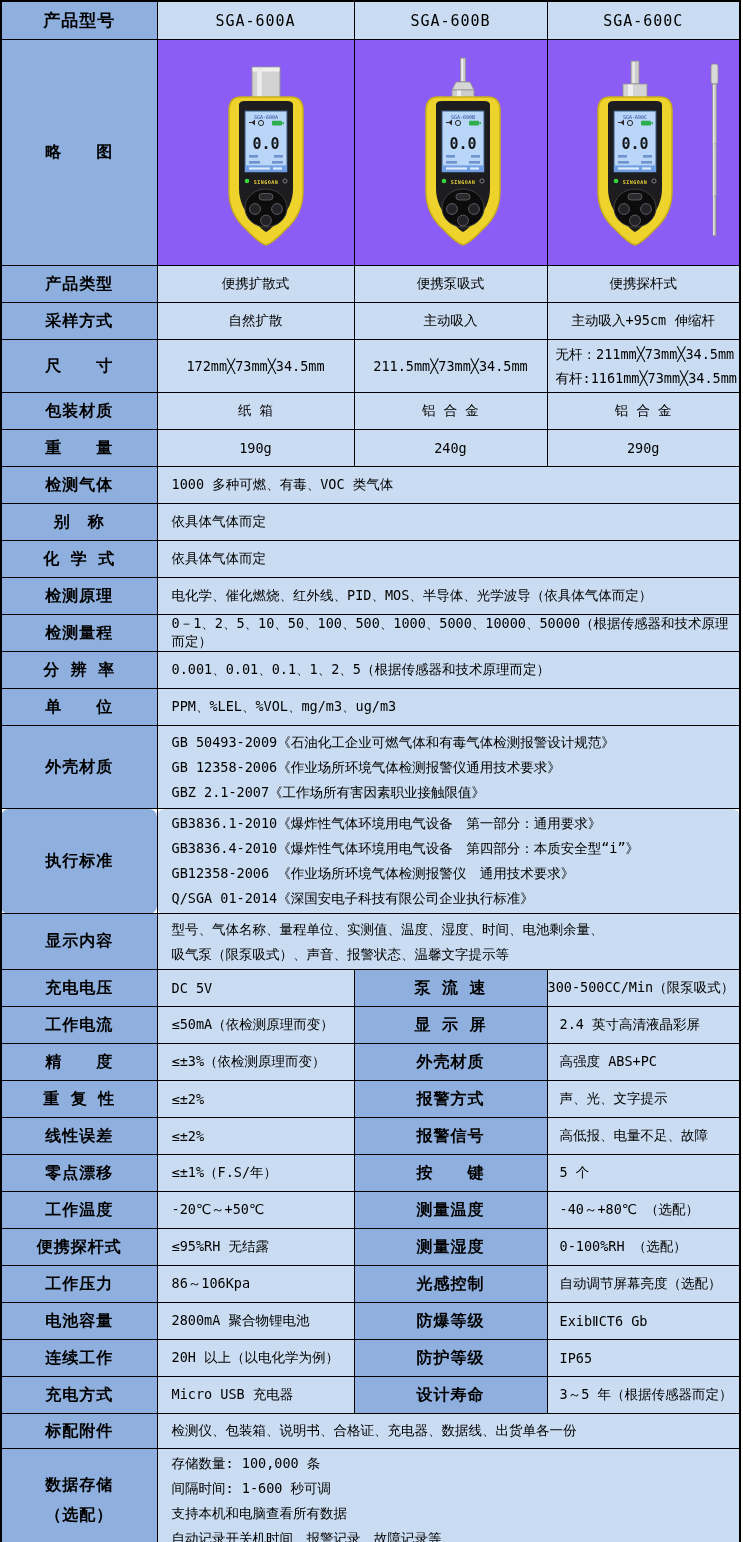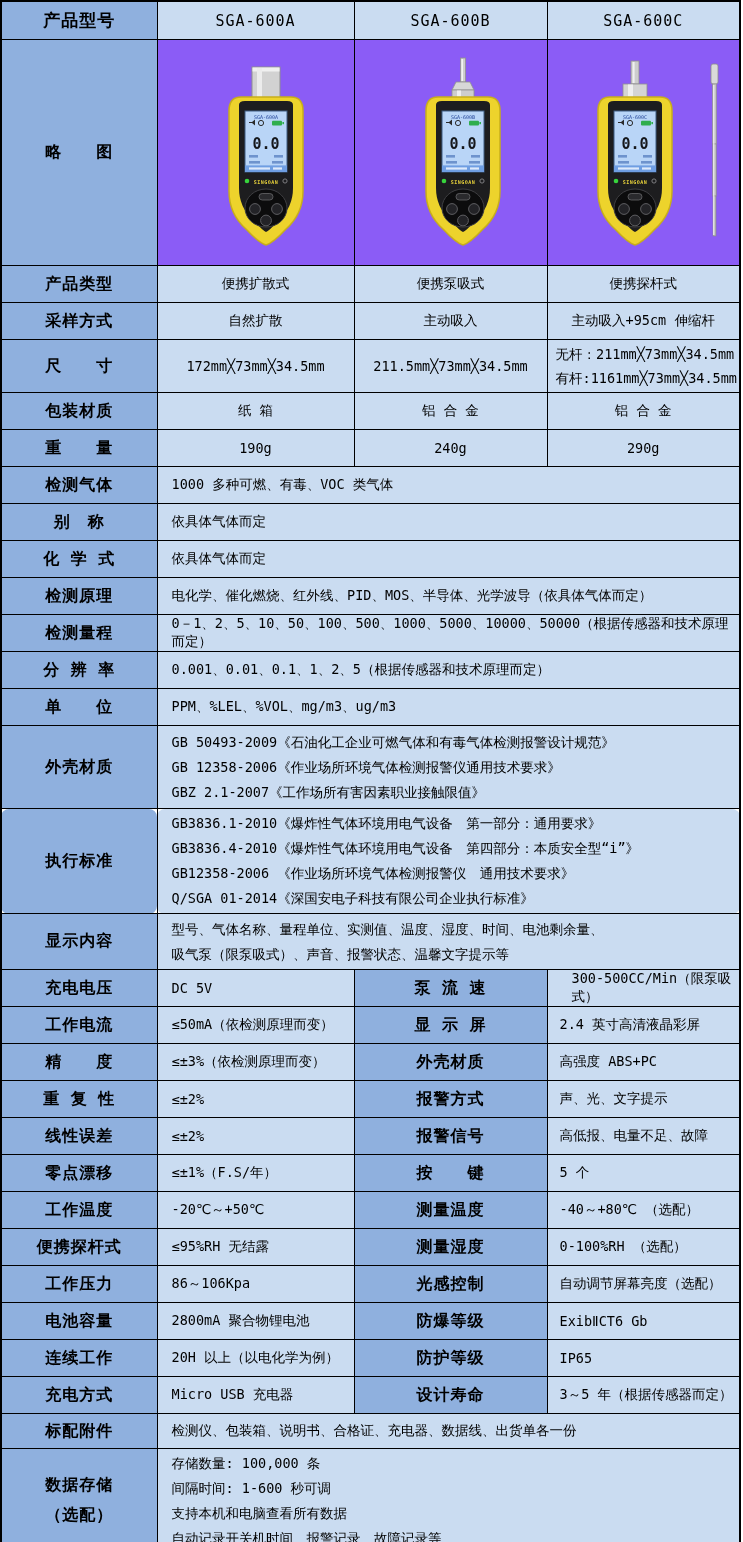--- a/index.html
+++ b/index.html
@@ -247,7 +247,7 @@
     <td class="lbl">充电电压</td>
     <td class="val left">DC 5V</td>
     <td class="lbl">泵 流 速</td>
-    <td class="val left" style="padding-left:24px">300-500CC/Min（限泵吸式）</td>
+    <td class="val left" style="padding-left:0">300-500CC/Min（限泵吸式）</td>
   </tr>
   <tr class="r-std">
     <td class="lbl">工作电流</td>

